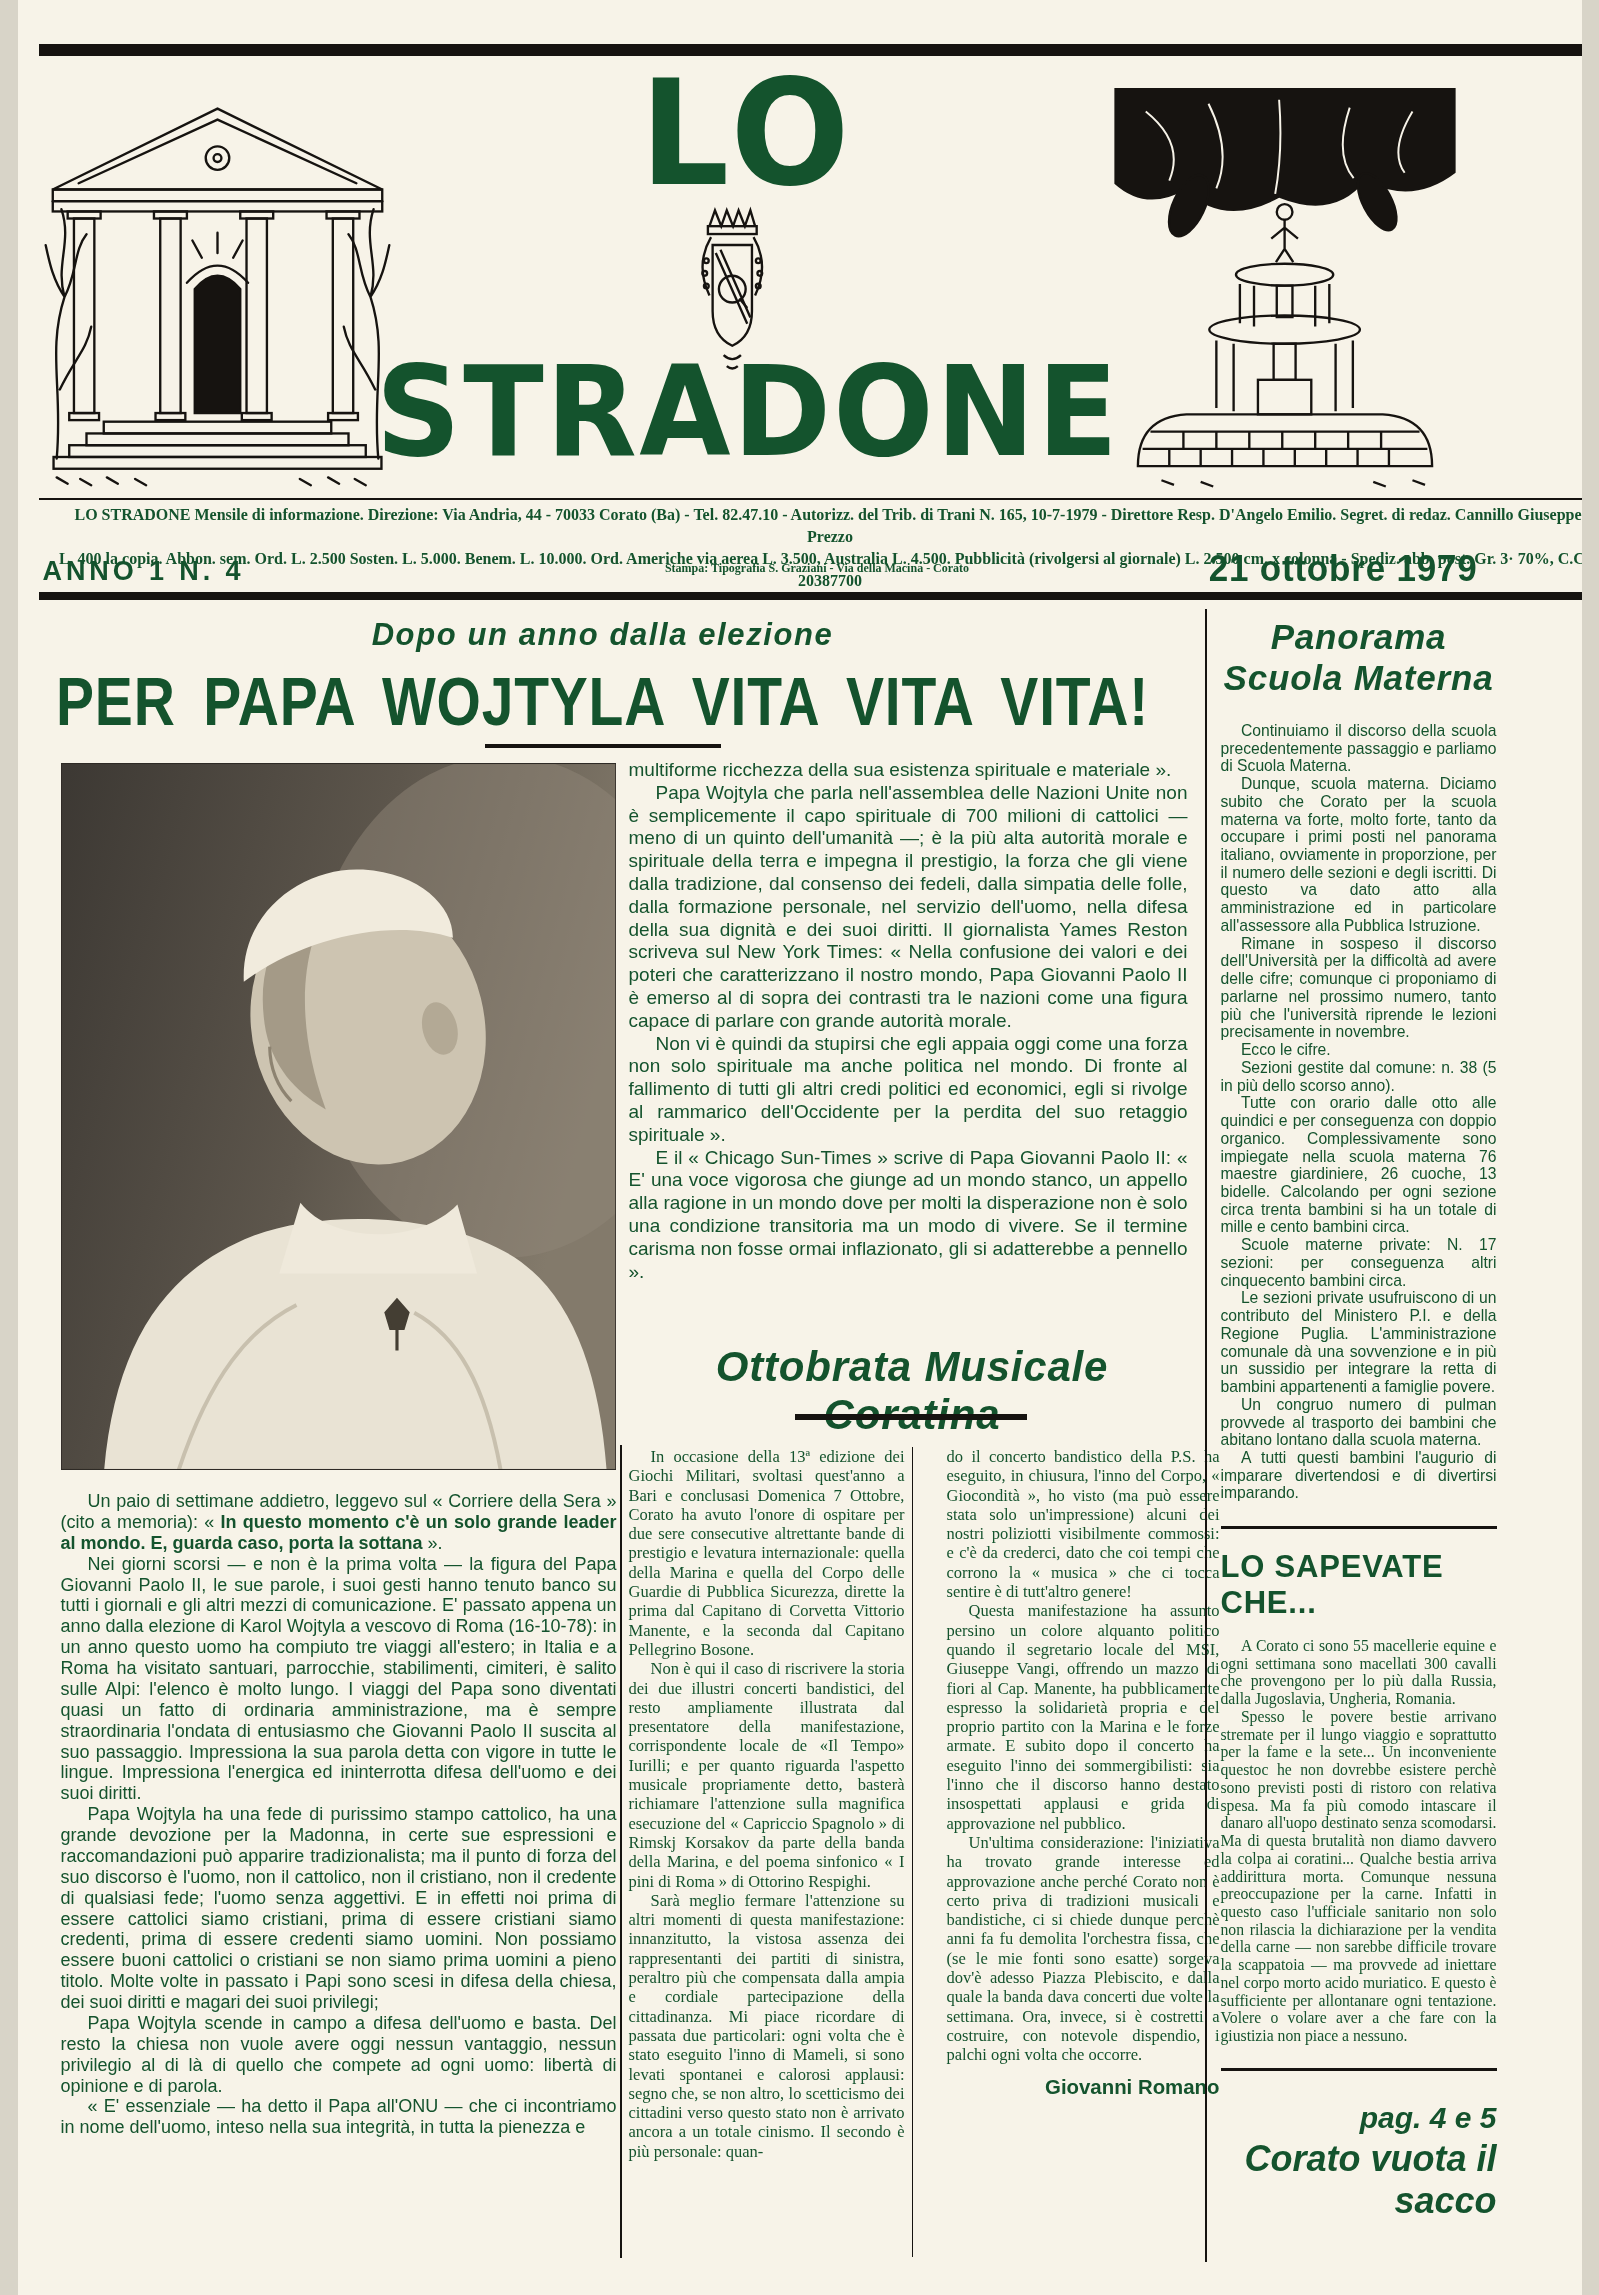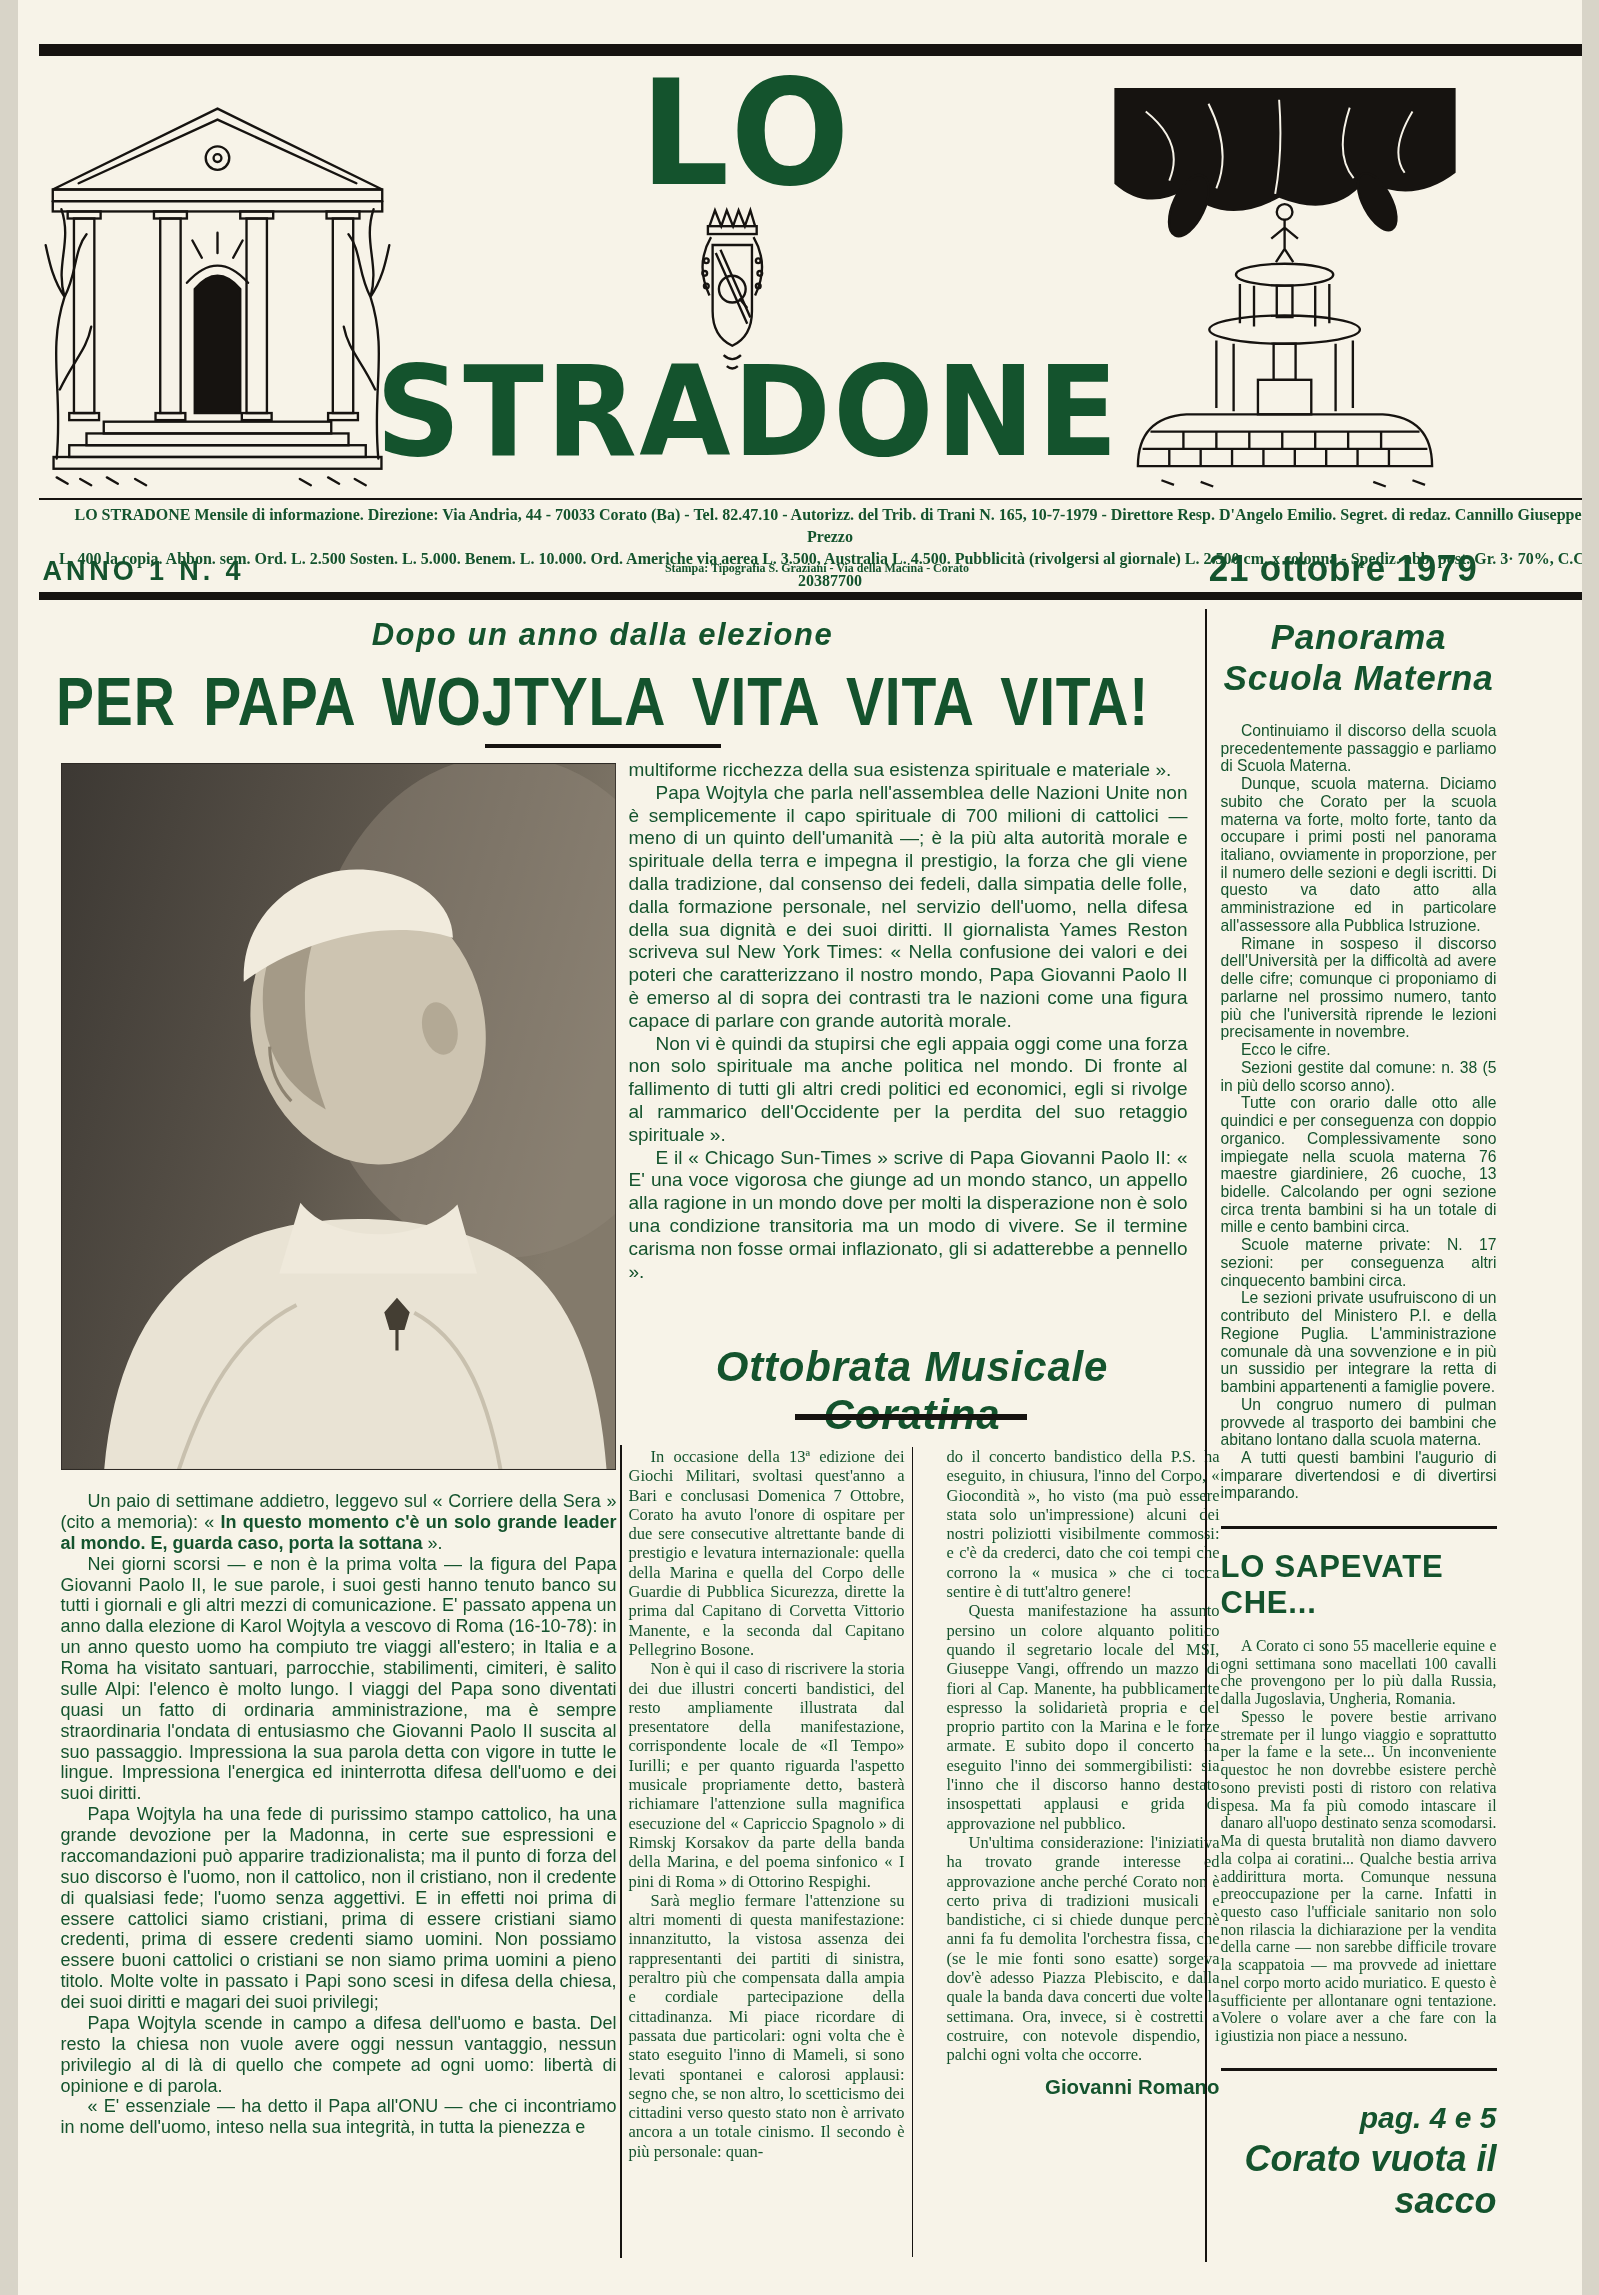--- a/index.html
+++ b/index.html
@@ -243,7 +243,7 @@
     <div class="sb-rule"></div>
     <div class="sap-title">LO SAPEVATE CHE...</div>
     <div class="sap-body">
-        <p>A Corato ci sono 55 macellerie equine e ogni settimana sono macellati 100 cavalli che provengono per lo più dalla Russia, dalla Jugoslavia, Ungheria, Romania.</p>
+        <p>A Corato ci sono 55 macellerie equine e ogni settimana sono macellati 300 cavalli che provengono per lo più dalla Russia, dalla Jugoslavia, Ungheria, Romania.</p>
         <p>Spesso le povere bestie arrivano stremate per il lungo viaggio e soprattutto per la fame e la sete... Un inconveniente questoc he non dovrebbe esistere perchè sono previsti posti di ristoro con relativa spesa. Ma fa più comodo intascare il danaro all'uopo destinato senza scomodarsi. Ma di questa brutalità non diamo davvero la colpa ai coratini... Qualche bestia arriva addirittura morta. Comunque nessuna preoccupazione per la carne. Infatti in questo caso l'ufficiale sanitario non solo non rilascia la dichiarazione per la vendita della carne — non sarebbe difficile trovare la scappatoia — ma provvede ad iniettare nel corpo morto acido muriatico. E questo è sufficiente per allontanare ogni tentazione. Volere o volare aver a che fare con la giustizia non piace a nessuno.</p>
       </div>
     <div class="sb-rule" style="height:2.4px;"></div>

